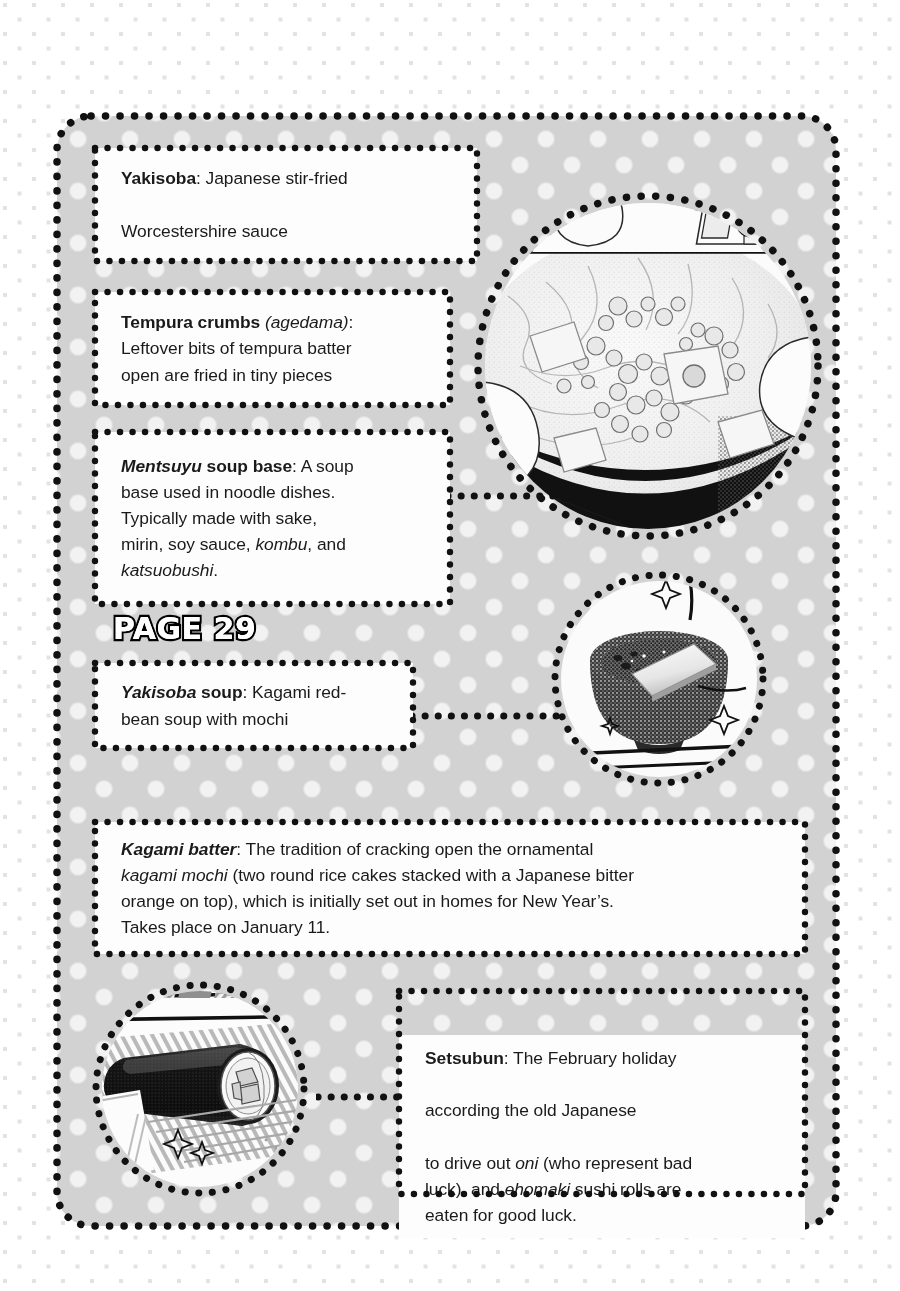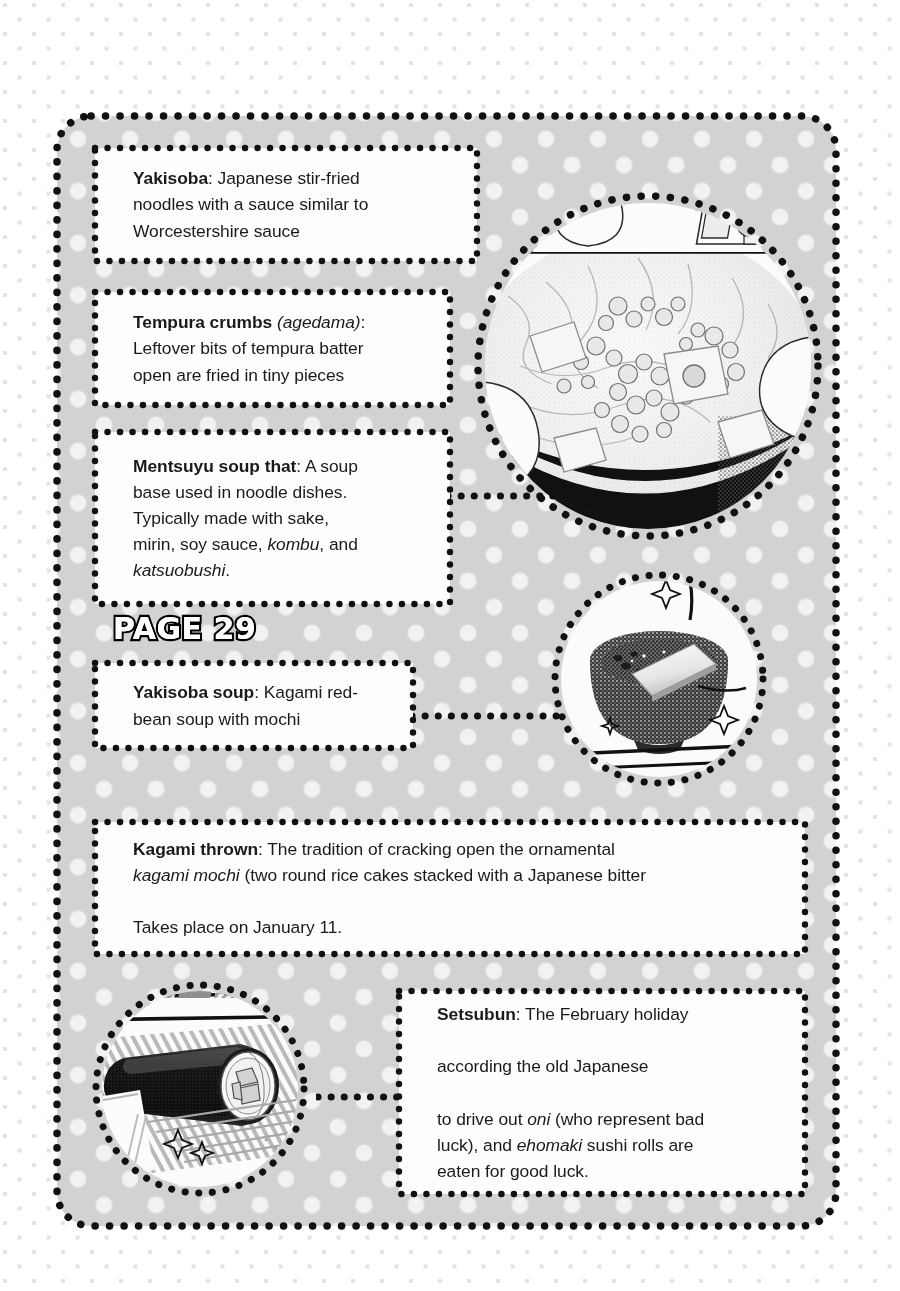--- a/index.html
+++ b/index.html
@@ -63,7 +63,7 @@
     justify-content: center;
   }
   .box p {
-    margin: 12px;
+    margin: 0;
     font-size: 17.4px;
     line-height: 1.50;
     letter-spacing: -0.05px;

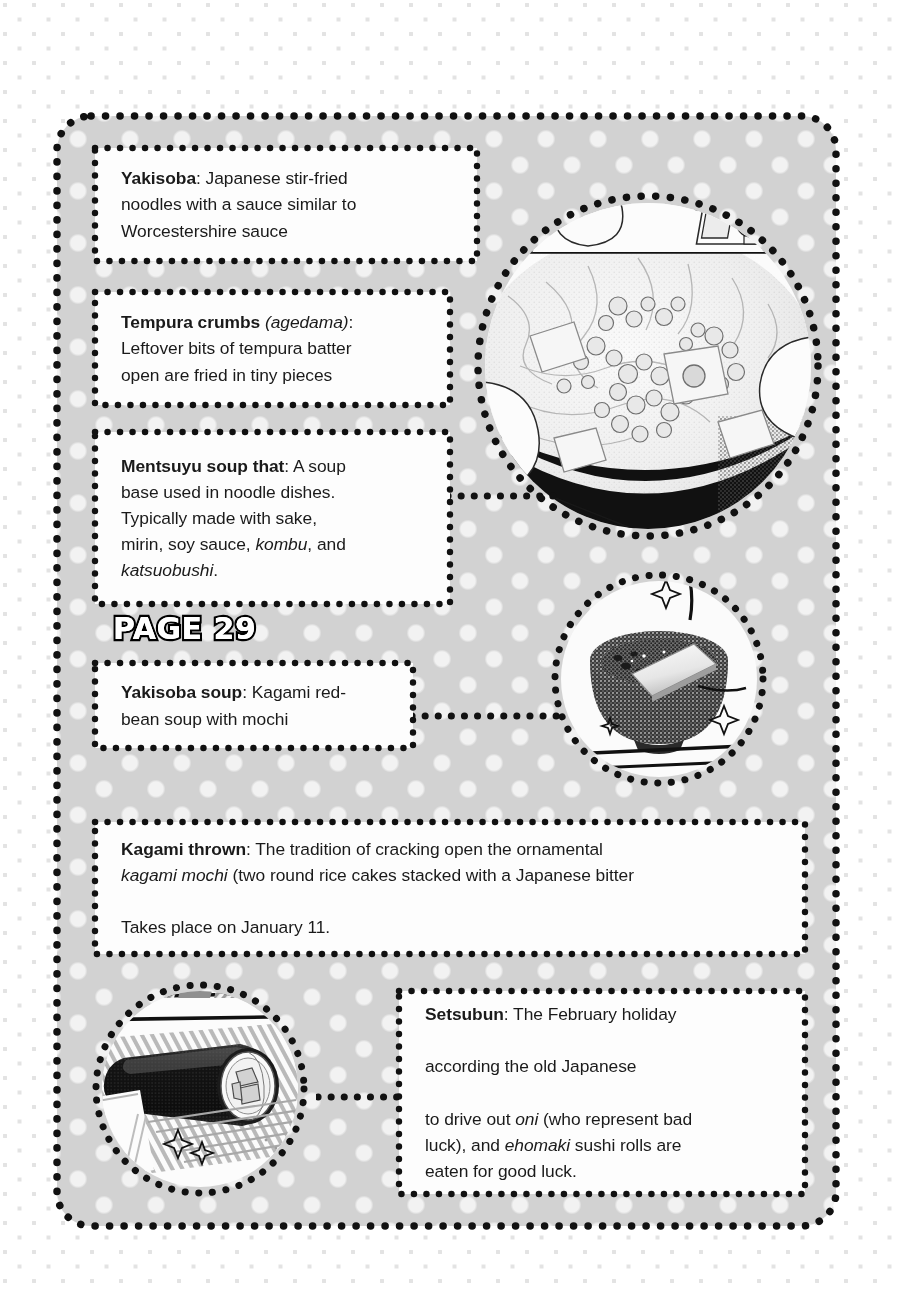--- a/index.html
+++ b/index.html
@@ -433,7 +433,7 @@
     <div class="pad">
       <p>
         <b>Yakisoba</b><span>: Japanese stir-fried</span><br>
-        <span>noodles with a sauce similar to</span><br>
+        <br>
         <span>Worcestershire sauce</span>
       </p>
     </div>

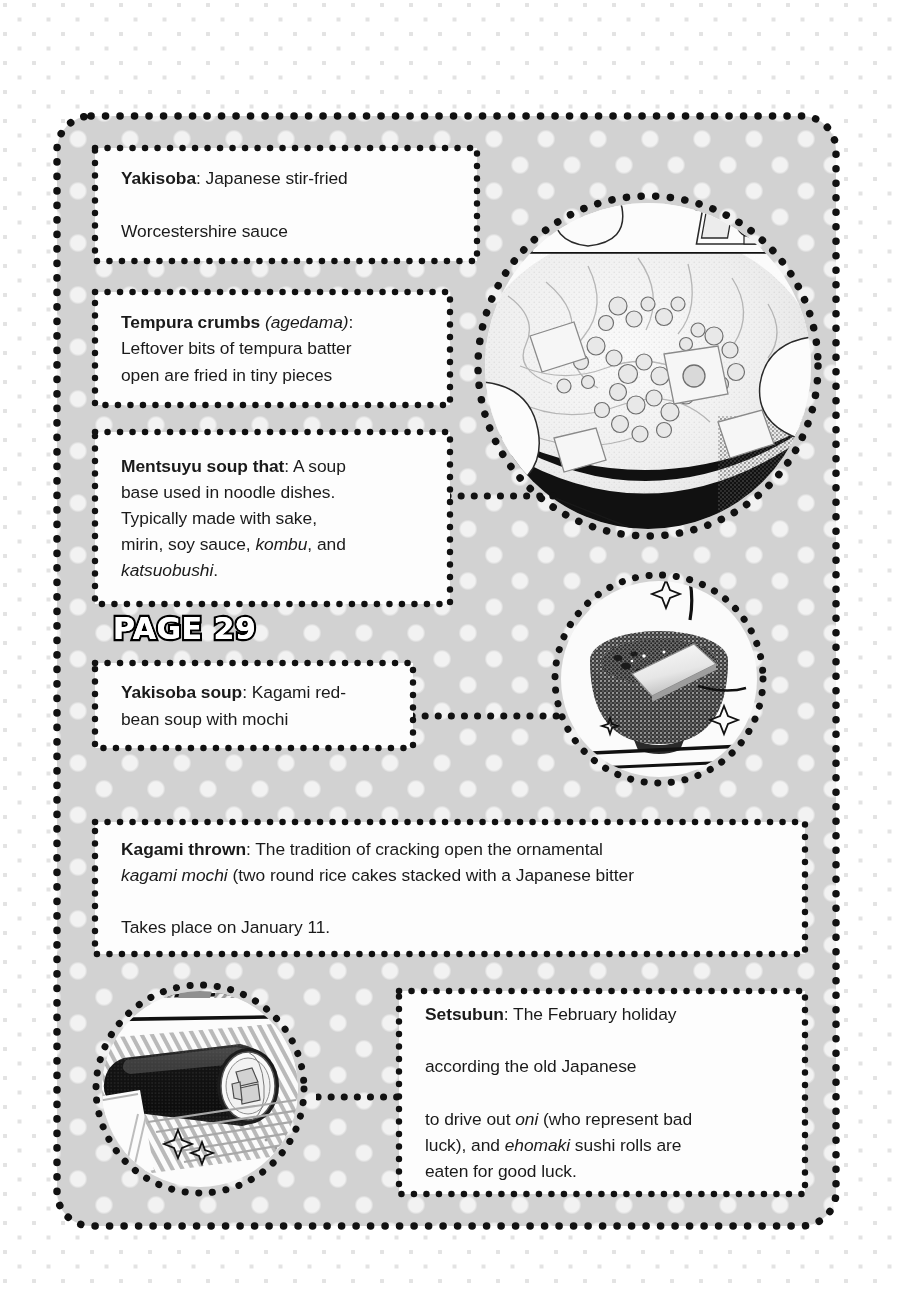--- a/index.html
+++ b/index.html
@@ -73,7 +73,7 @@
   }
   b { font-weight: 700; }
   i { }
-  .bi { font-weight: 700; }
+  .bi { font-weight: 700; font-style: italic; }
 
   
   .boxdots {

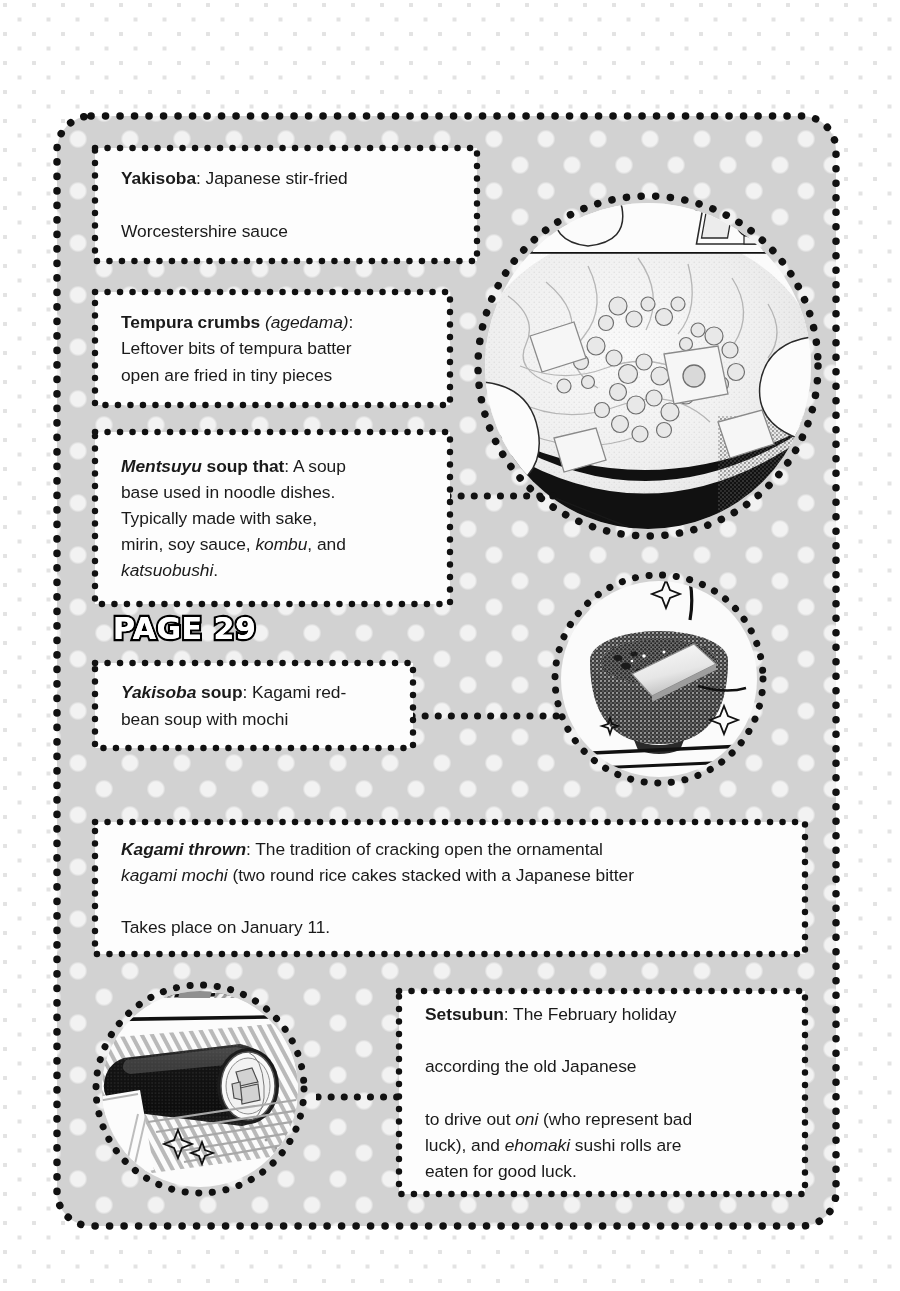--- a/index.html
+++ b/index.html
@@ -462,7 +462,7 @@
   <div class="inner">
     <div class="pad">
       <p>
-        <span class="bi">Mentsuyu</span><b> soup that</b><span>: A soup</span><br>
+        <span class="bi">Mentsuyu</span><b> soup base</b><span>: A soup</span><br>
         <span>base used in noodle dishes.</span><br>
         <span>Typically made with sake,</span><br>
         <span>mirin, soy sauce, </span><i>kombu</i><span>, and</span><br>

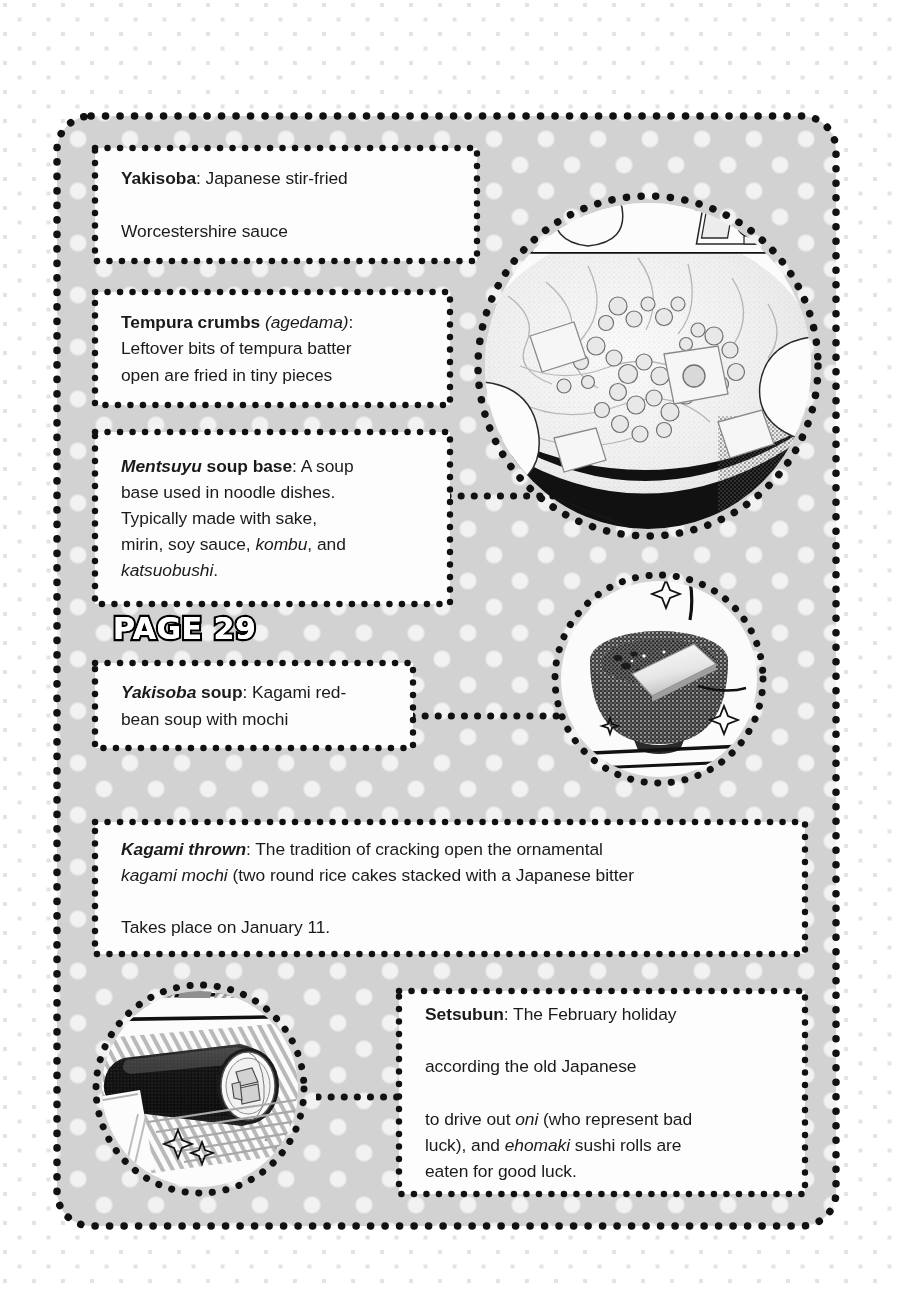--- a/index.html
+++ b/index.html
@@ -496,7 +496,7 @@
   <div class="inner">
     <div class="pad">
       <p>
-        <span class="bi">Kagami thrown</span><span>: The tradition of cracking open the ornamental</span><br>
+        <span class="bi">Kagami batter</span><span>: The tradition of cracking open the ornamental</span><br>
         <i>kagami mochi</i><span> (two round rice cakes stacked with a Japanese bitter</span><br>
         <br>
         <span>Takes place on January 11.</span>

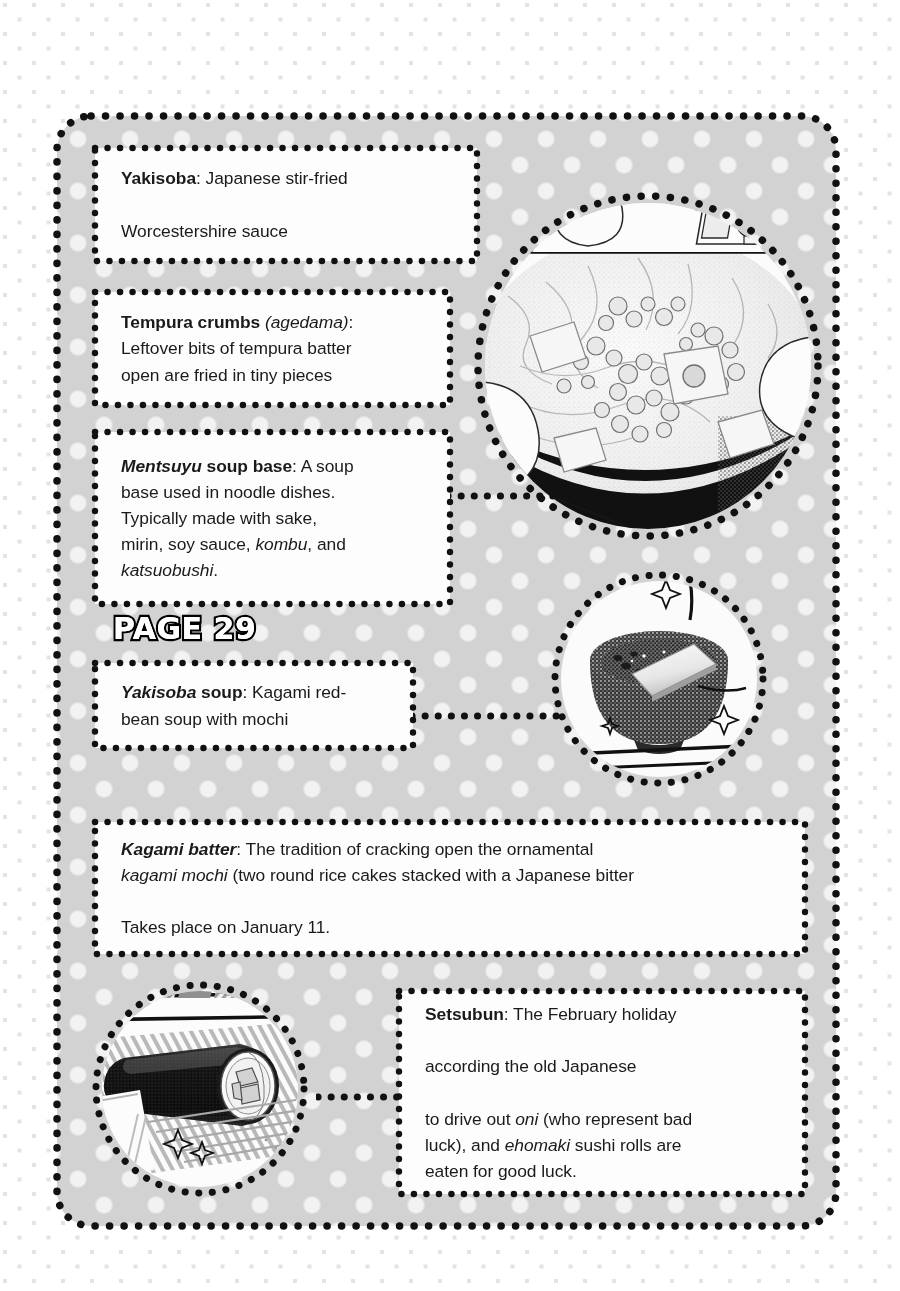--- a/index.html
+++ b/index.html
@@ -498,7 +498,7 @@
       <p>
         <span class="bi">Kagami batter</span><span>: The tradition of cracking open the ornamental</span><br>
         <i>kagami mochi</i><span> (two round rice cakes stacked with a Japanese bitter</span><br>
-        <br>
+        <span>orange on top), which is initially set out in homes for New Year’s.</span><br>
         <span>Takes place on January 11.</span>
       </p>
     </div>

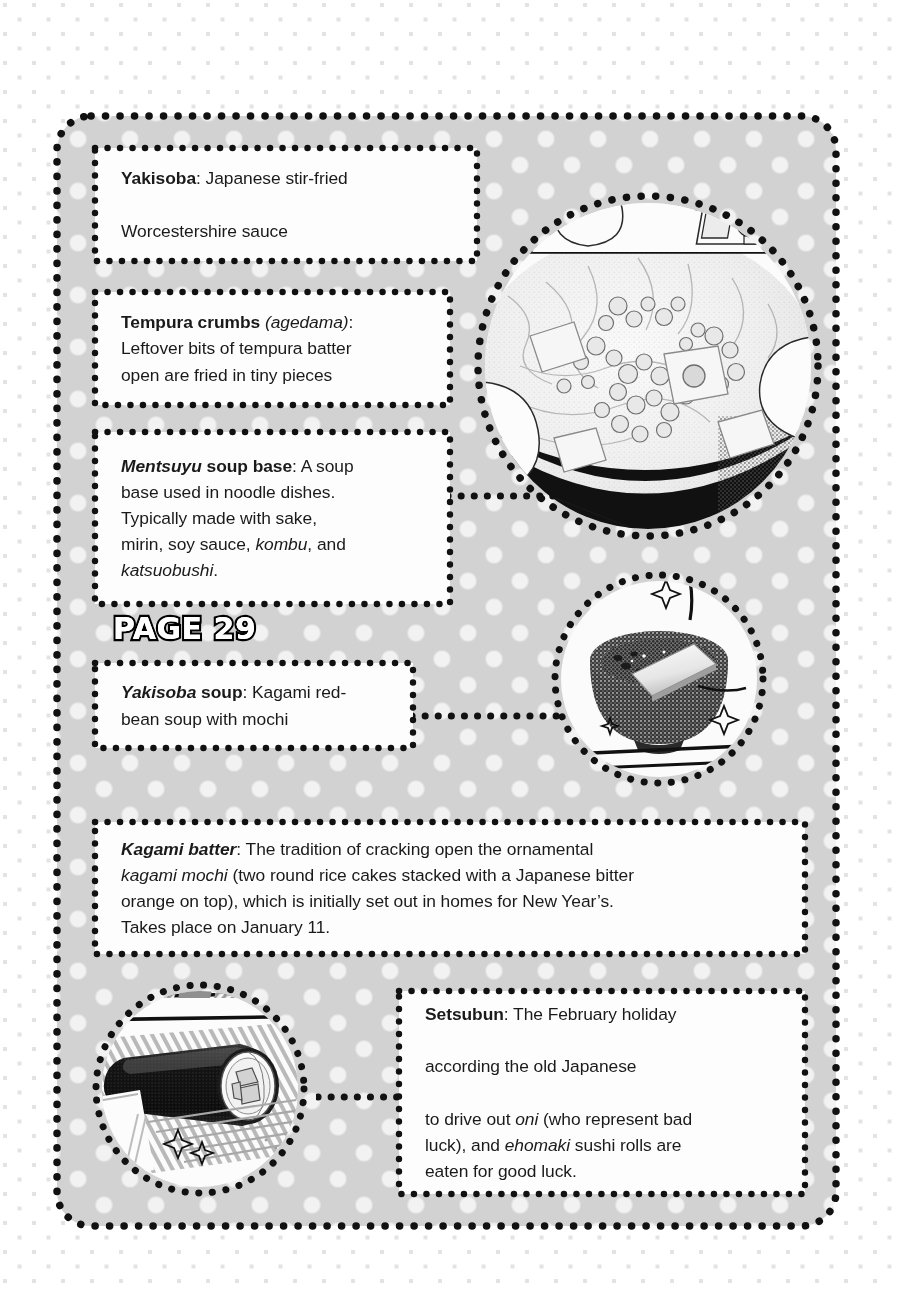--- a/index.html
+++ b/index.html
@@ -508,7 +508,7 @@
   <rect x="4" y="4" width="710" height="132" fill="none" stroke="#111111" stroke-width="6.4" stroke-linecap="round" stroke-dasharray="0.1 12.4"></rect>
 </svg>
 
-<div class="box" style="left:399px; top:991px; width:406px; height:203px;">
+<div class="box" style="left:399px; top:1035px; width:406px; height:203px;">
   <div class="inner">
     <div class="pad">
       <p>

